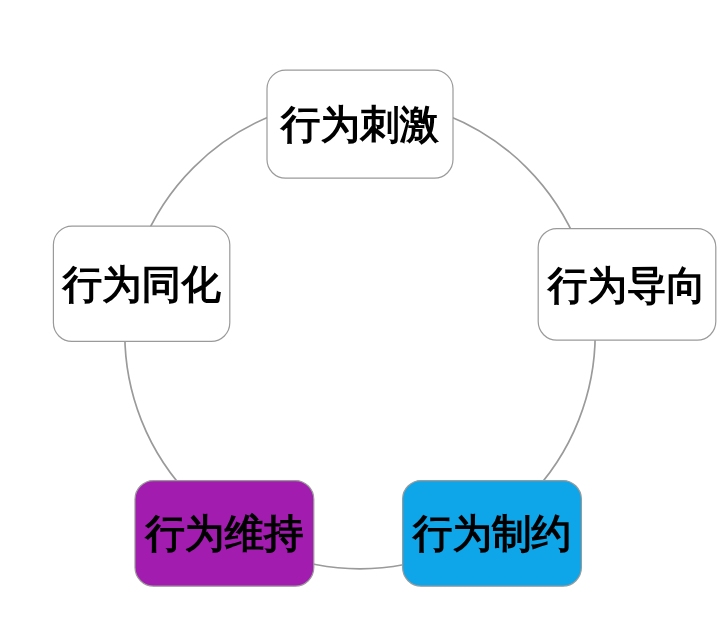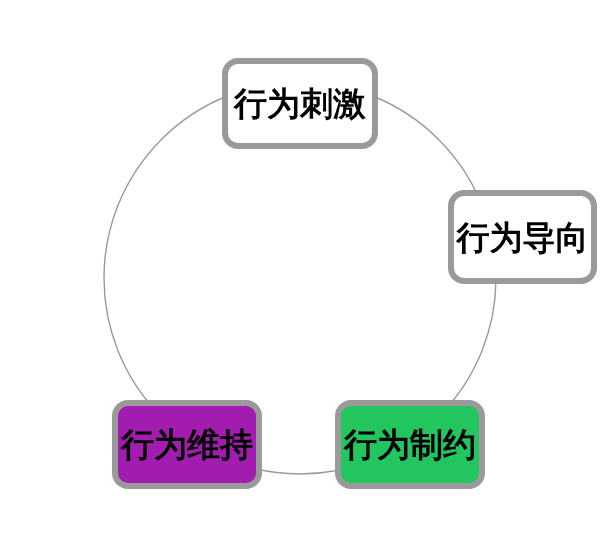--- a/index.html
+++ b/index.html
@@ -37,7 +37,7 @@
     z-index: 2;
     box-sizing: border-box;
     background: #ffffff;
-    border: 6px solid #c4b5fd;
+    border: 1px solid #c4b5fd;
     border-radius: 16px;
     display: flex;
     align-items: center;

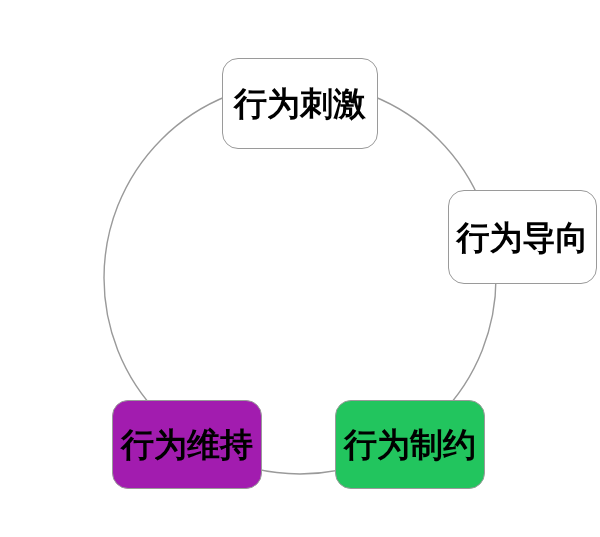--- a/index.html
+++ b/index.html
@@ -86,6 +86,9 @@
     <span class="node-label" style="color: rgb(0, 0, 0);">行为维持</span>
   </div>
 
+  <div class="node-box" id="node-left" style="border-color: rgb(154, 154, 154); background: rgb(255, 255, 255);">
+    <span class="node-label" style="color: rgb(0, 0, 0);">行为同化</span>
+  </div>
 
 </div>
 

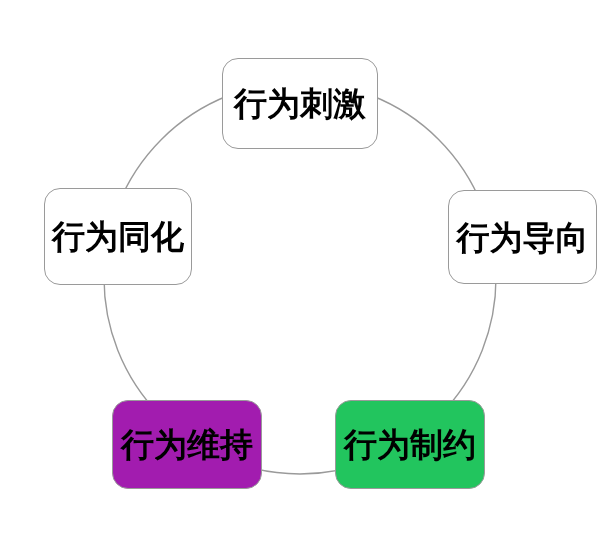--- a/index.html
+++ b/index.html
@@ -78,7 +78,7 @@
     <span class="node-label" style="color: rgb(0, 0, 0);">行为导向</span>
   </div>
 
-  <div class="node-box" id="node-br" style="border-color: rgb(154, 154, 154); background: #22c55e;">
+  <div class="node-box" id="node-br" style="border-color: rgb(154, 154, 154); background: #0ea5e9;">
     <span class="node-label" style="color: rgb(0, 0, 0);">行为制约</span>
   </div>
 

